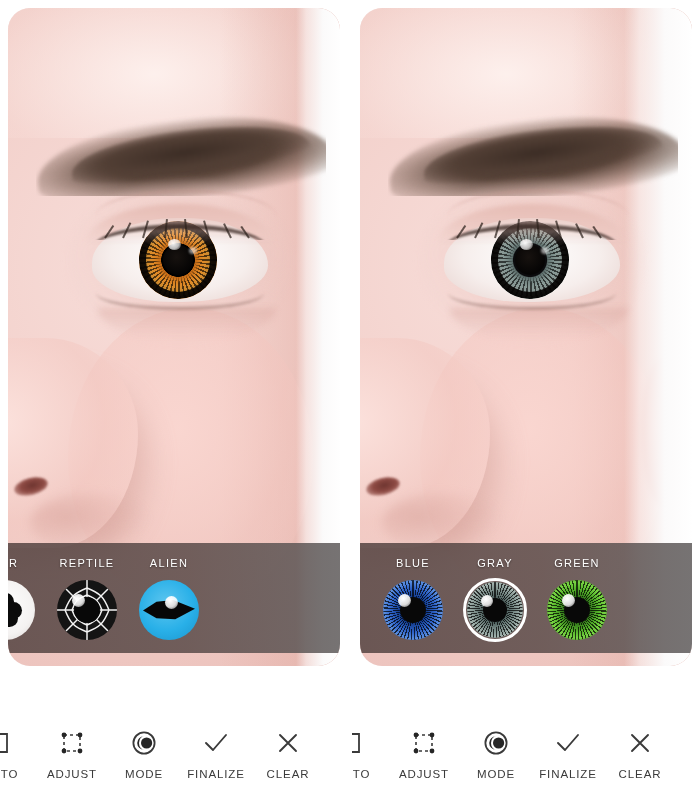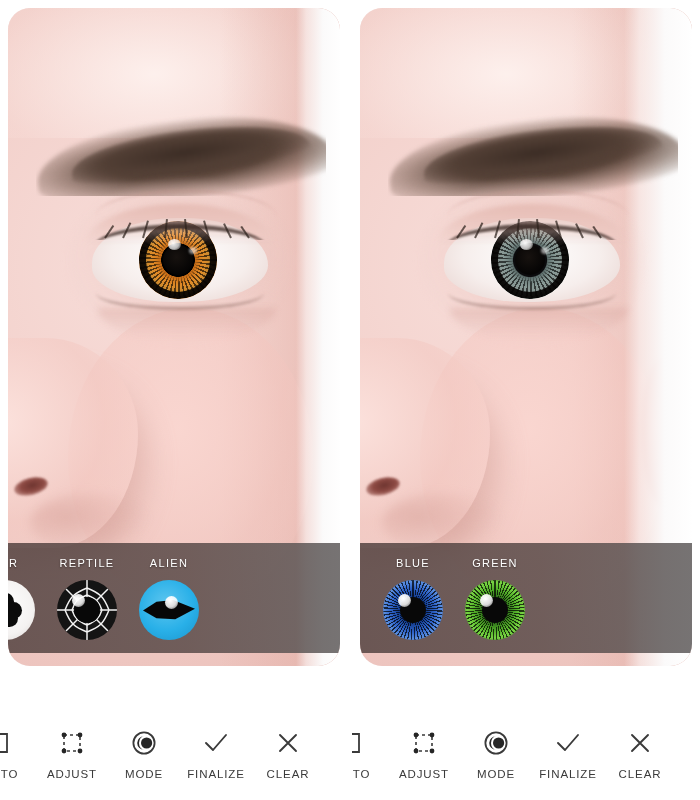--- a/index.html
+++ b/index.html
@@ -496,6 +496,17 @@
         </div>
 
 
+        <div class="lens-item">
+          <div class="lens-label">GRAY</div>
+          <div class="lens-thumb-holder">
+            <div class="lens-thumb t-gray selected-ring">
+              <div class="thumb-rays"></div>
+              <div class="thumb-pupil" style="width:24px;height:24px;margin:-12px 0 0 -12px"></div>
+              <div class="thumb-glint" style="left:14px;top:13px;width:12px;height:12px"></div>
+            </div>
+            <div class="sel-ring"></div>
+          </div>
+        </div>
 
         <div class="lens-item">
           <div class="lens-label">GREEN</div>

